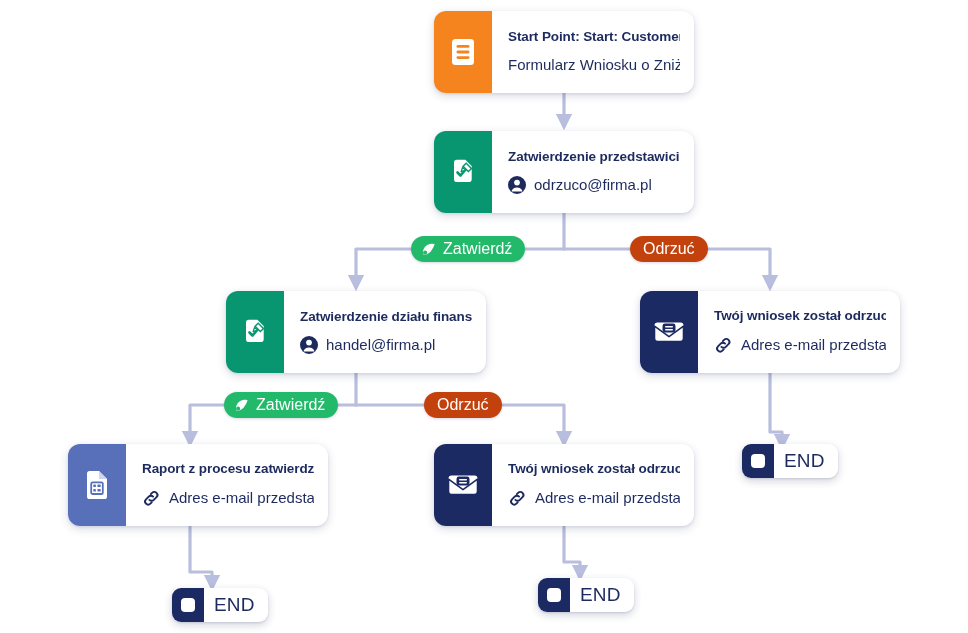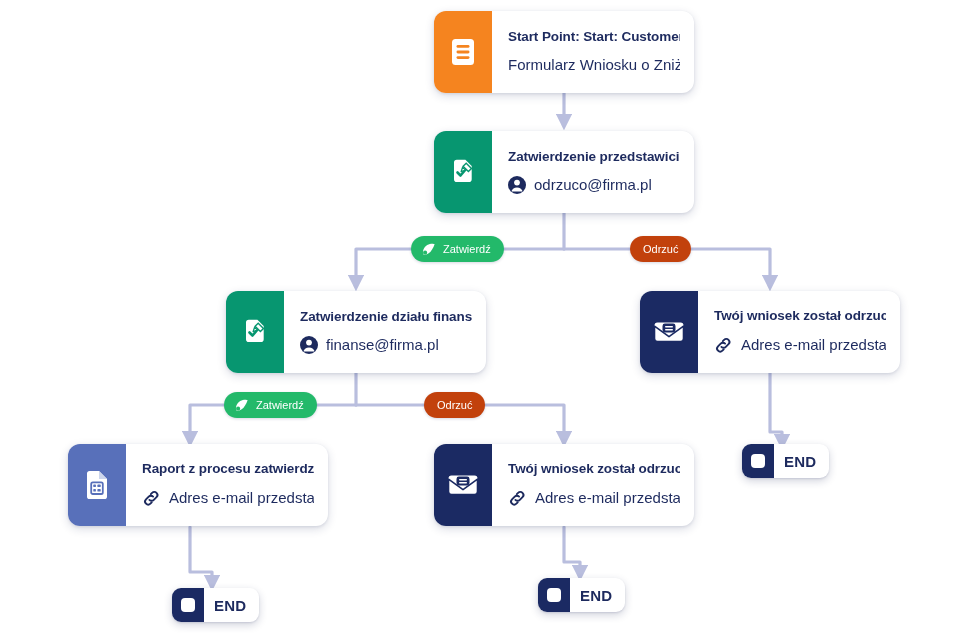--- a/index.html
+++ b/index.html
@@ -95,7 +95,7 @@
     height: 26px;
     padding: 0 13px;
     border-radius: 13px;
-    font-size: 11px;
+    font-size: 16px;
     color: #ffffff;
     white-space: nowrap;
     box-sizing: border-box;

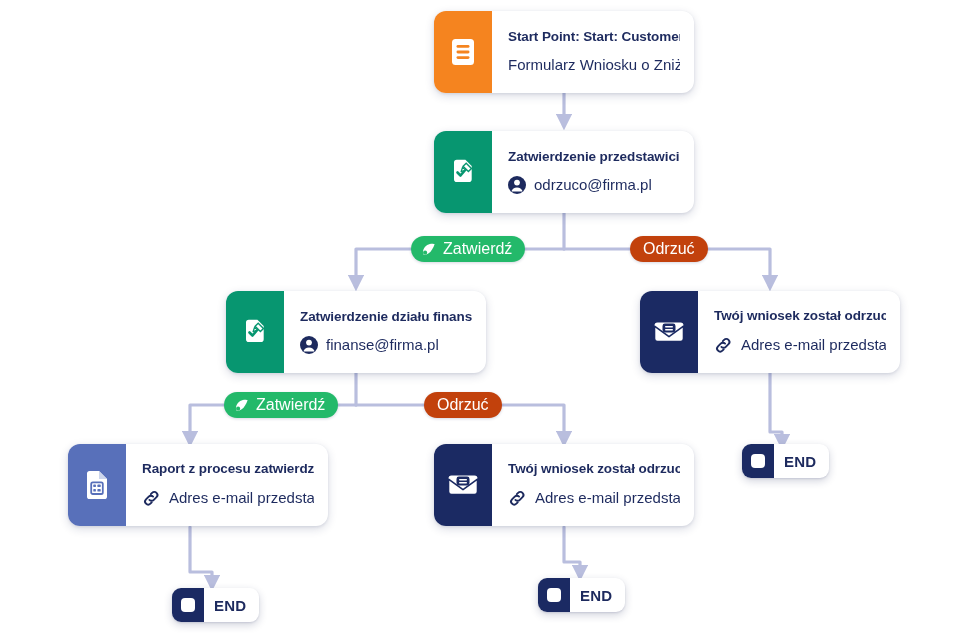--- a/index.html
+++ b/index.html
@@ -244,7 +244,7 @@
             <path d="M3.4 15.6 a5.9 5.9 0 0 1 11.2 0 z" fill="#ffffff"></path>
           </svg>
         </span>
-        <span class="node-sub-text">finanse@firma.pl</span>
+        <span class="node-sub-text">handel@firma.pl</span>
       </div>
     </div>
   </div>

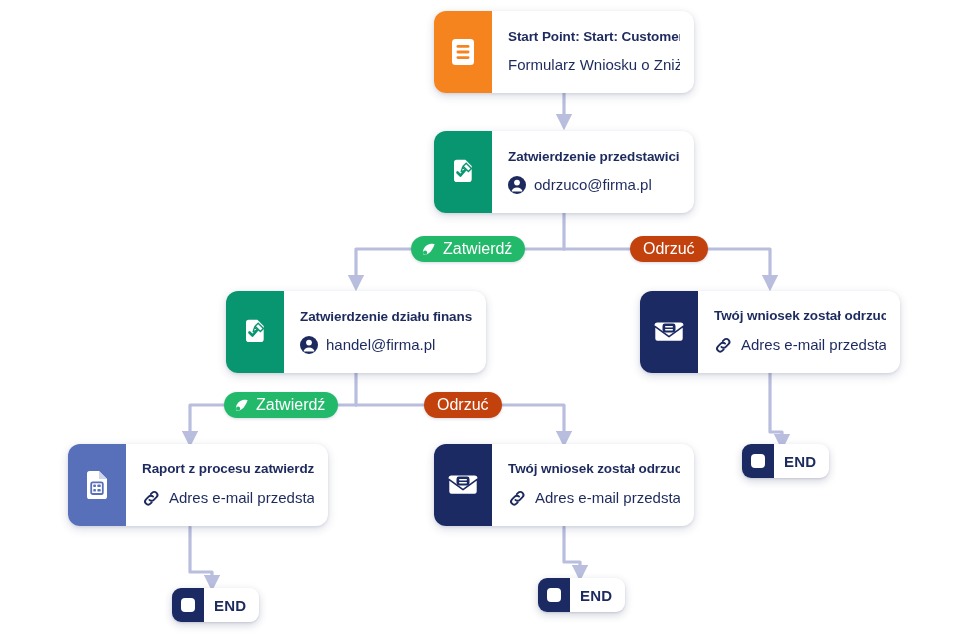--- a/index.html
+++ b/index.html
@@ -131,8 +131,8 @@
   }
   .end-label {
     padding: 0 13px 0 10px;
-    font-size: 15px;
-    font-weight: bold;
+    font-size: 19px;
+    font-weight: normal;
     color: #1d2a5e;
     letter-spacing: 0.2px;
   }

